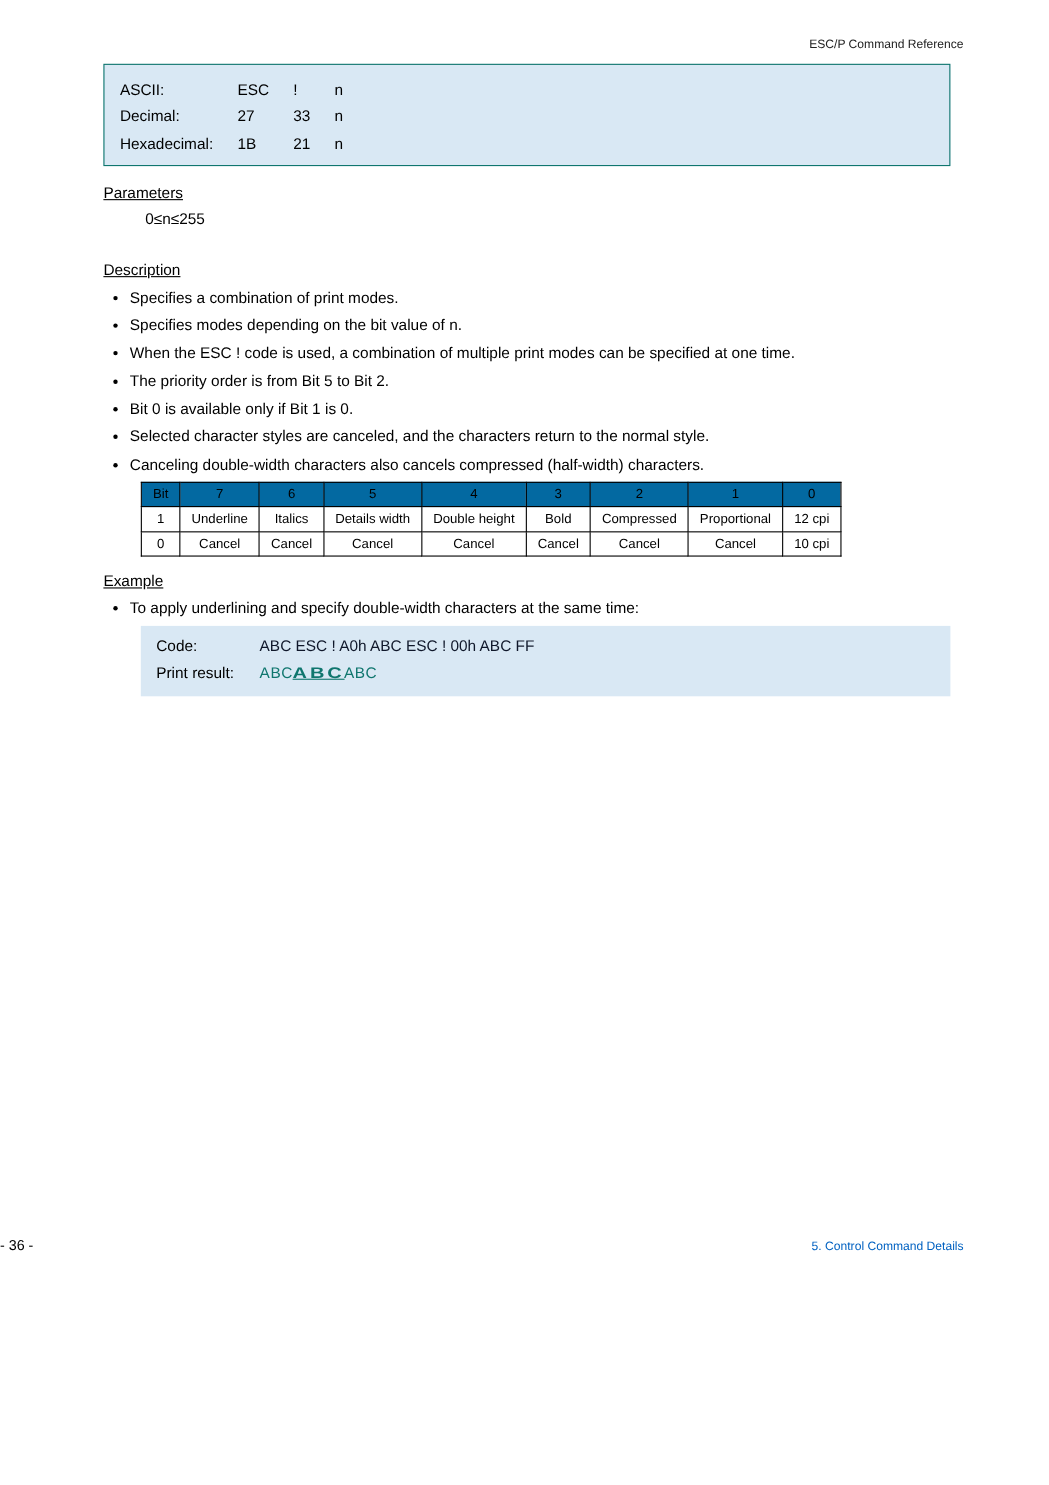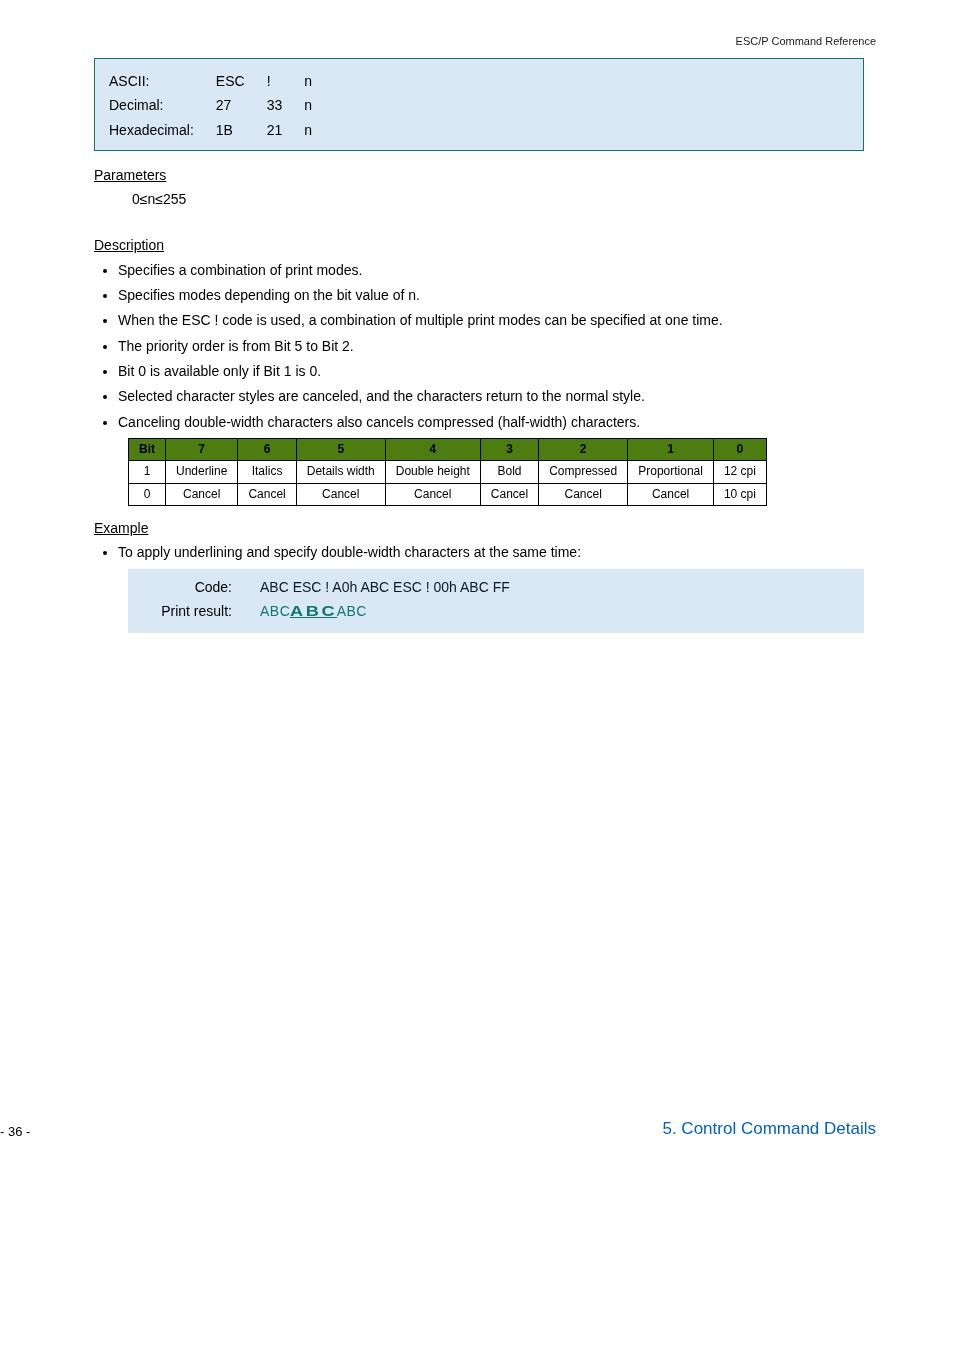--- a/index.html
+++ b/index.html
@@ -77,8 +77,8 @@
     vertical-align: middle;
   }
   table.bit-table th {
-    background: #4d7c0f;
-    font-weight: bold;
+    background: #0369a1;
+    font-weight: normal;
   }
   .example-box {
     background: #d9e8f4;

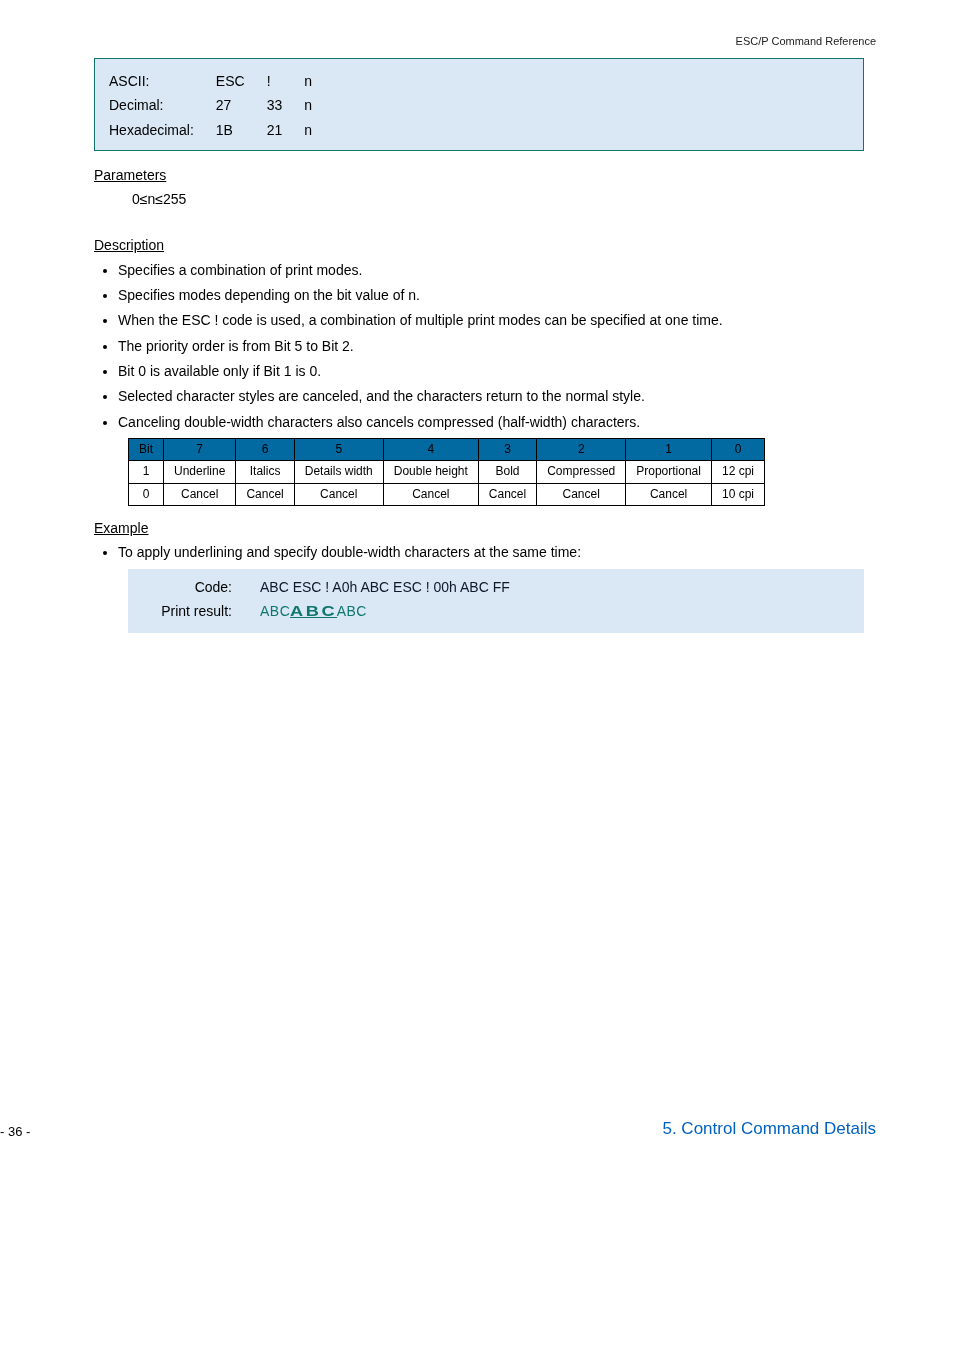--- a/index.html
+++ b/index.html
@@ -89,10 +89,9 @@
   }
   .example-box .row {
     display: flex;
-    gap: 28px;
+    gap: 4px;
     align-items: baseline;
     margin-bottom: 4px;
-    text-align: right;
   }
   .example-box .label {
     width: 90px;

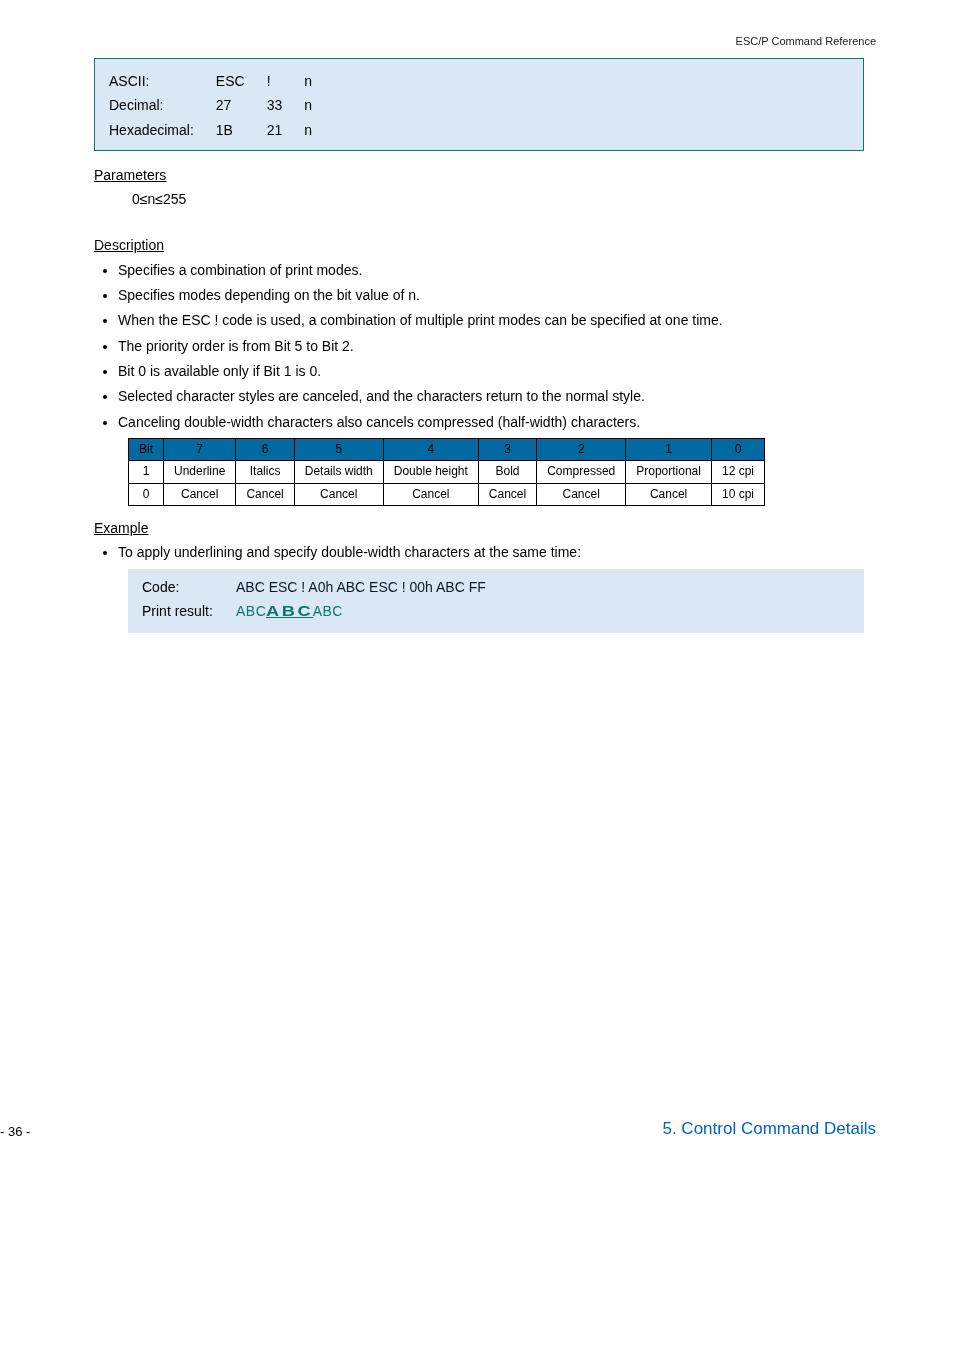--- a/index.html
+++ b/index.html
@@ -125,7 +125,7 @@
     position: absolute;
     bottom: 40px;
     right: 78px;
-    font-size: 17px;
+    font-size: 11px;
     color: #0061c1;
   }
 </style>

